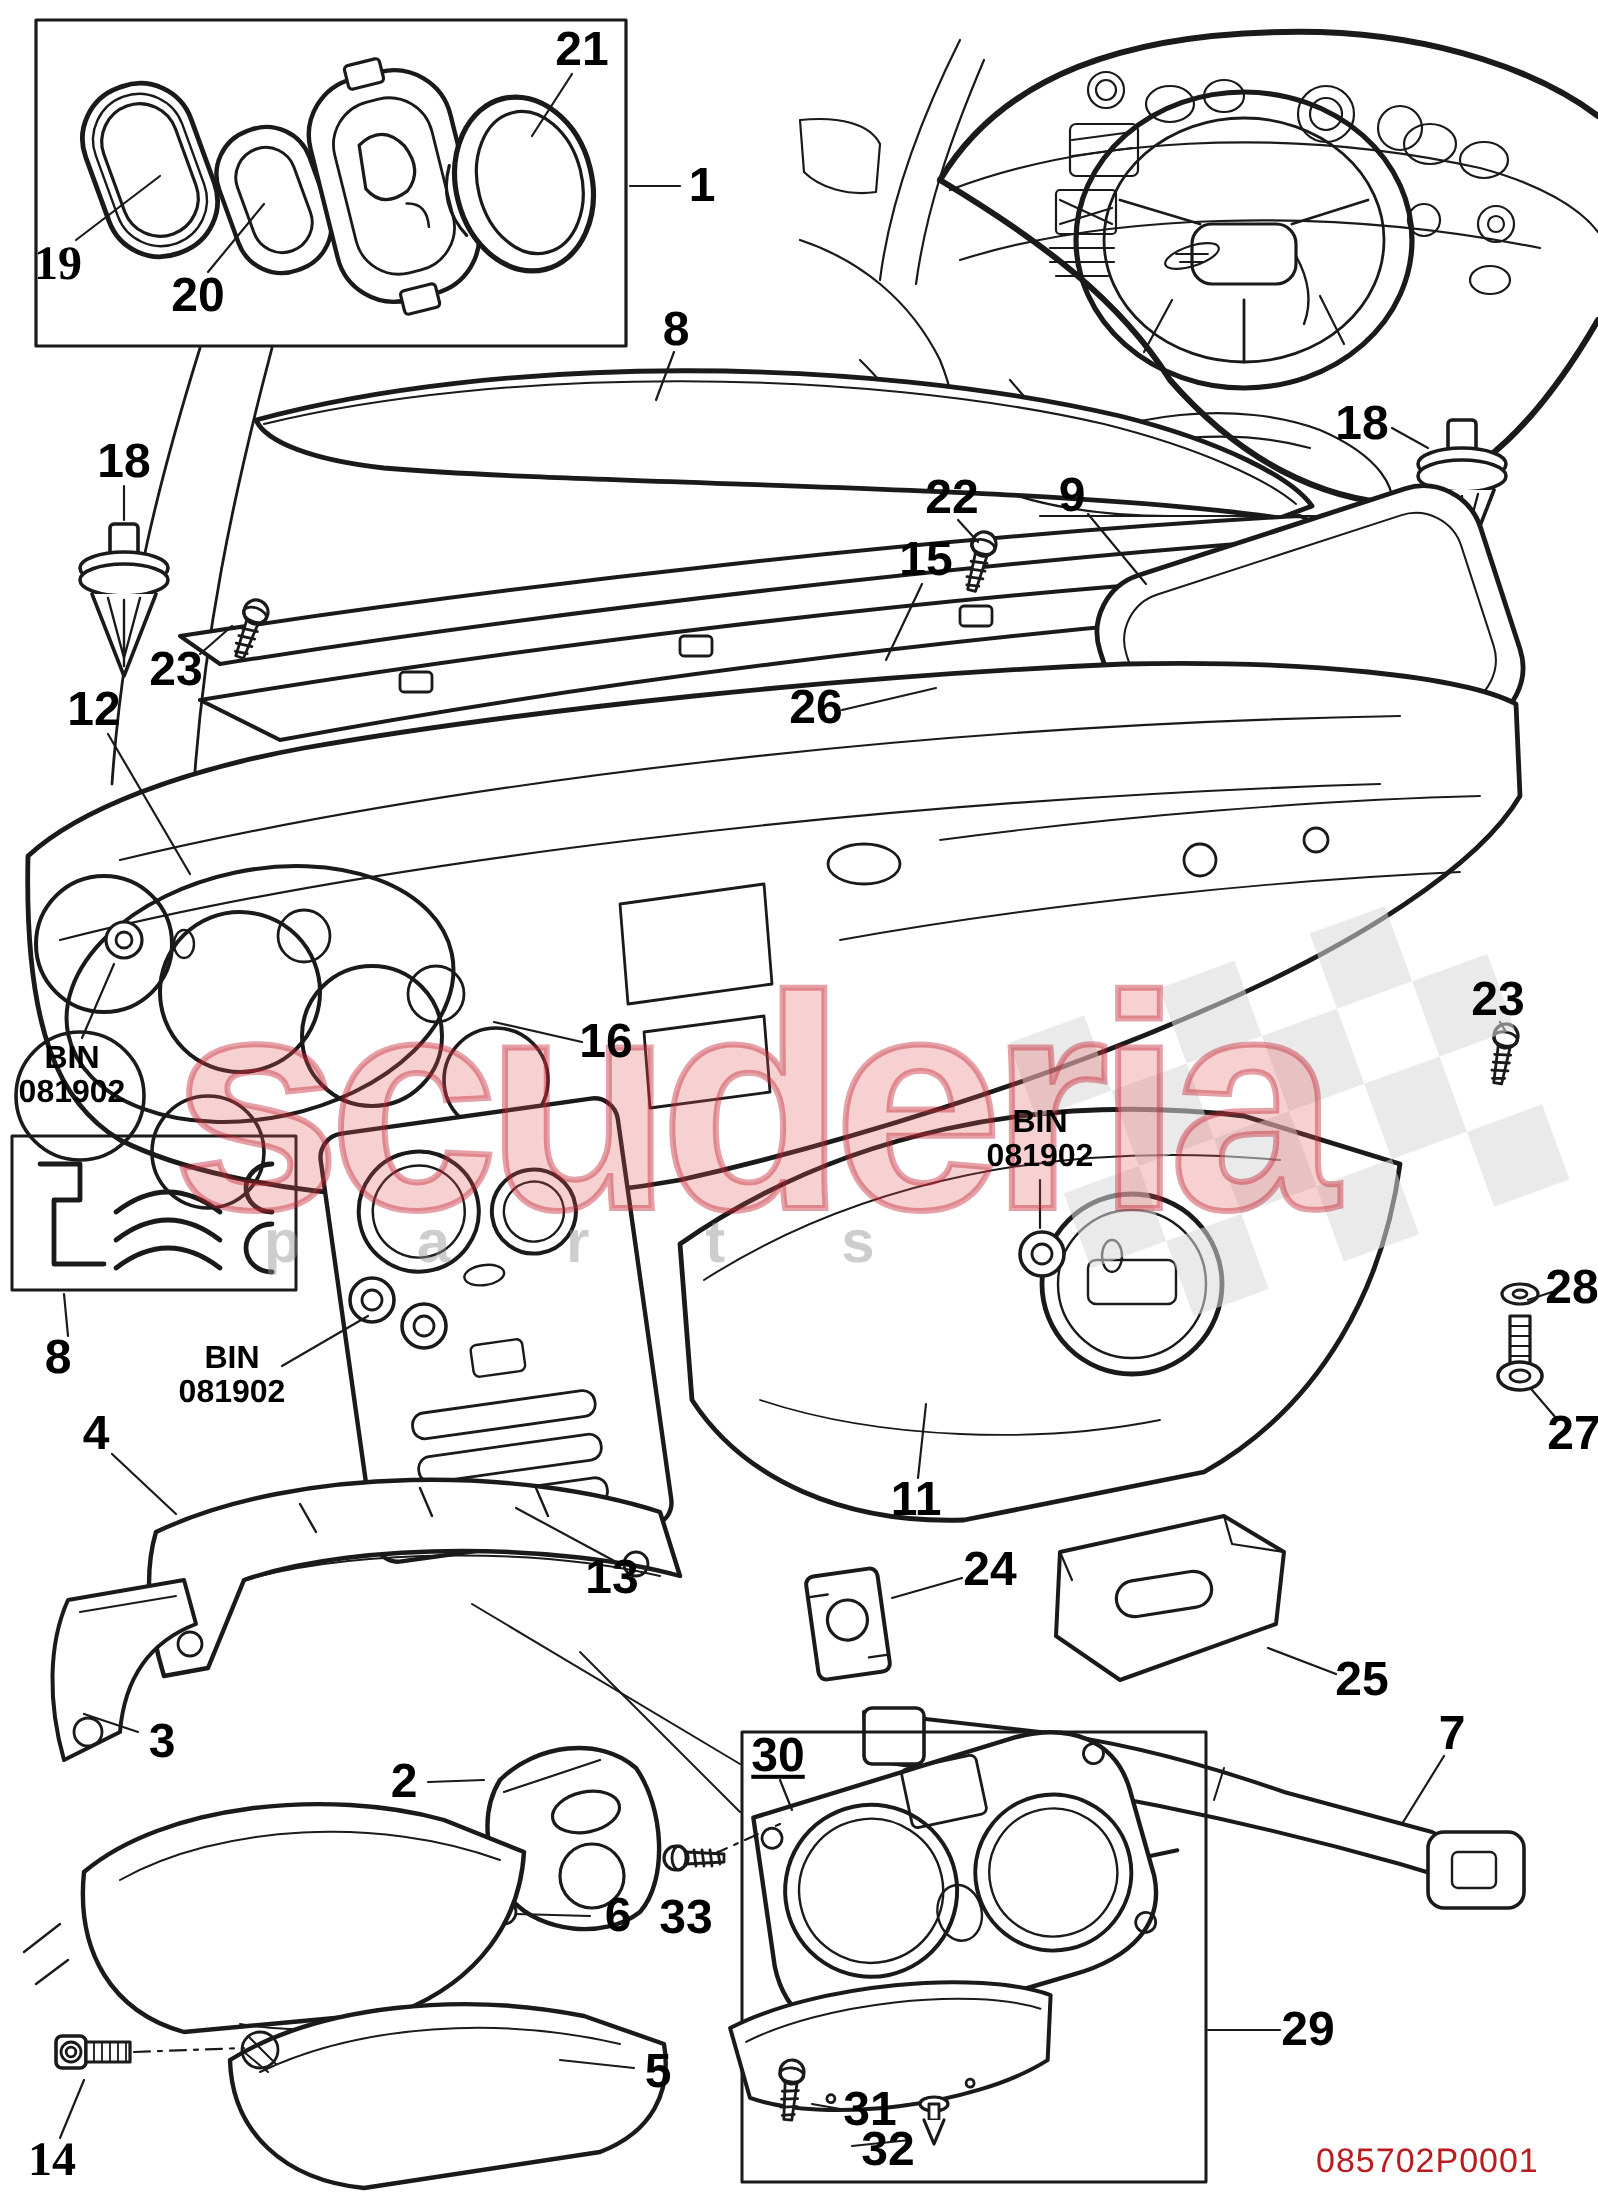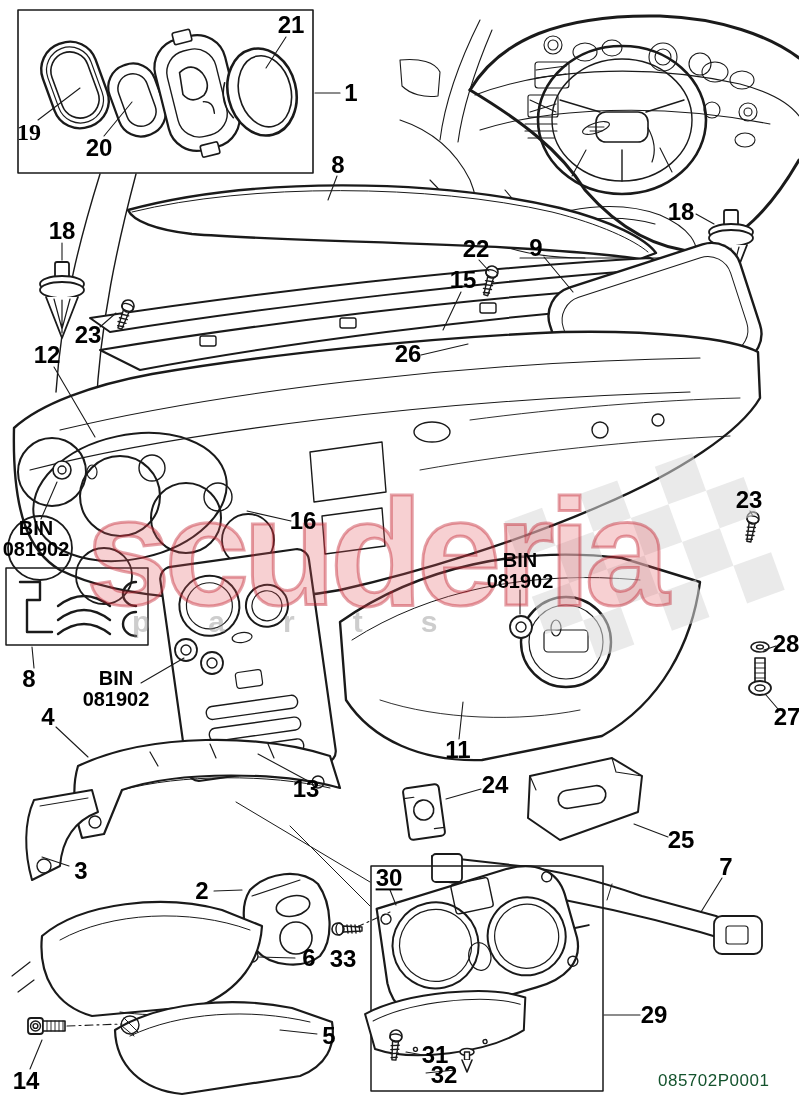--- a/index.html
+++ b/index.html
@@ -9,7 +9,7 @@
   #callout-layer{position:absolute;left:0;top:0;width:799px;height:1100px;pointer-events:none;}
   .callout{position:absolute;transform:translate(-50%,-50%);font-weight:bold;font-size:24px;
            color:#000;white-space:pre-line;text-align:center;line-height:1.05;}
-  .callout.small{font-size:20px;}
+  .callout.small{font-size:16px;}
   .footer-num{position:absolute;left:658px;top:1071px;font-size:17px;color:#14532d;
               letter-spacing:0.5px;}
   

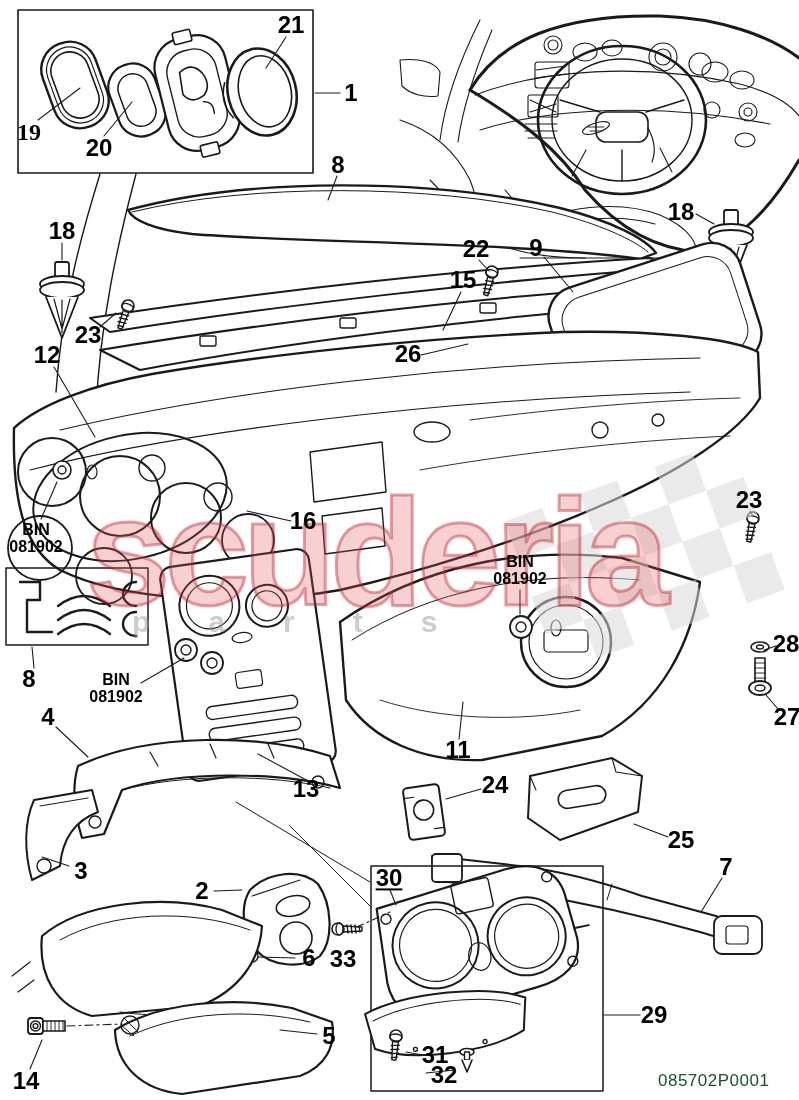--- a/index.html
+++ b/index.html
@@ -444,7 +444,7 @@
       <div class="callout" style="left: 309px; top: 958px;">6</div>
       <div class="callout" style="left: 343px; top: 959px;">33</div>
       <div class="callout" style="left: 389px; top: 878px; text-decoration: underline;">30</div>
-      <div class="callout" style="left: 26px; top: 1081px;">14</div>
+      <div class="callout" style="left: 26px; top: 1081px; font-family: Liberation Serif, serif;">14</div>
       <div class="callout" style="left: 329px; top: 1036px;">5</div>
       <div class="callout" style="left: 435px; top: 1055px;">31</div>
       <div class="callout" style="left: 413px; top: 1075px; margin-left: 31px;">32</div>

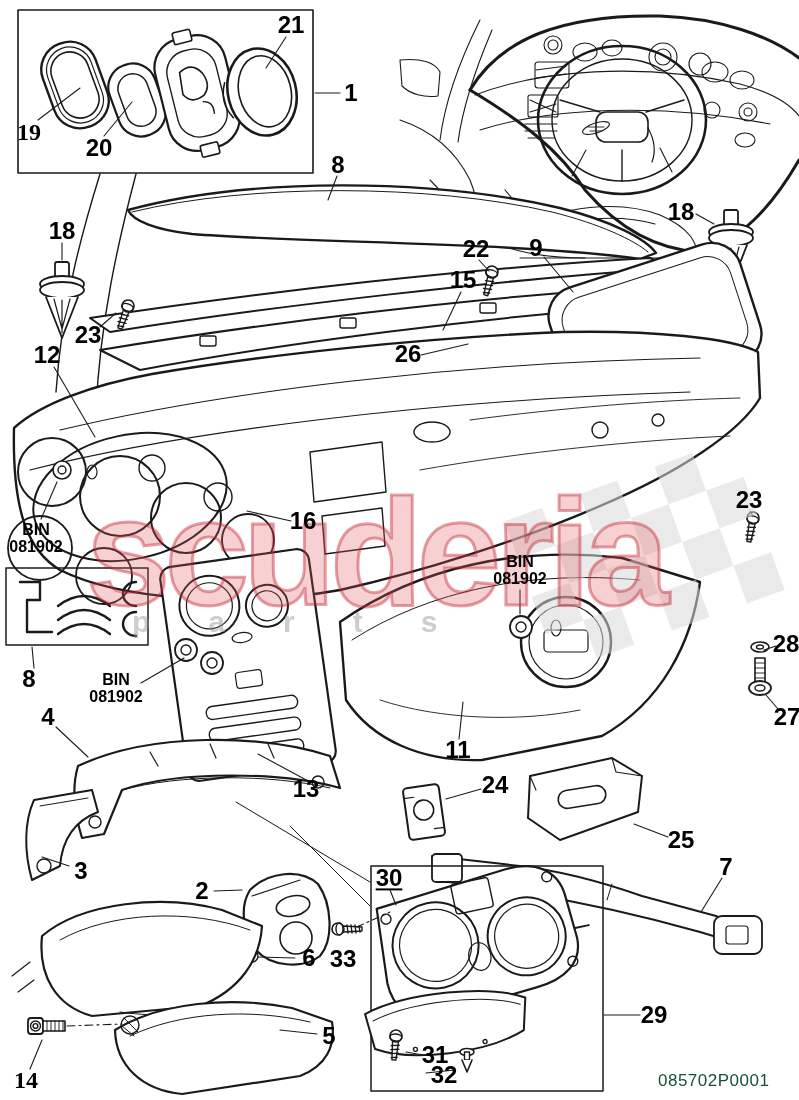--- a/index.html
+++ b/index.html
@@ -10,7 +10,7 @@
   .callout{position:absolute;transform:translate(-50%,-50%);font-weight:bold;font-size:24px;
            color:#000;white-space:pre-line;text-align:center;line-height:1.05;}
   .callout.small{font-size:16px;}
-  .footer-num{position:absolute;left:658px;top:1071px;font-size:17px;color:#14532d;
+  .footer-num{position:absolute;left:658px;top:1071px;font-size:17px;color:#b91c1c;
               letter-spacing:0.5px;}
   
   #watermark{position:absolute;left:0;top:17px;width:693px;height:1100px;pointer-events:none;text-align:right;}

